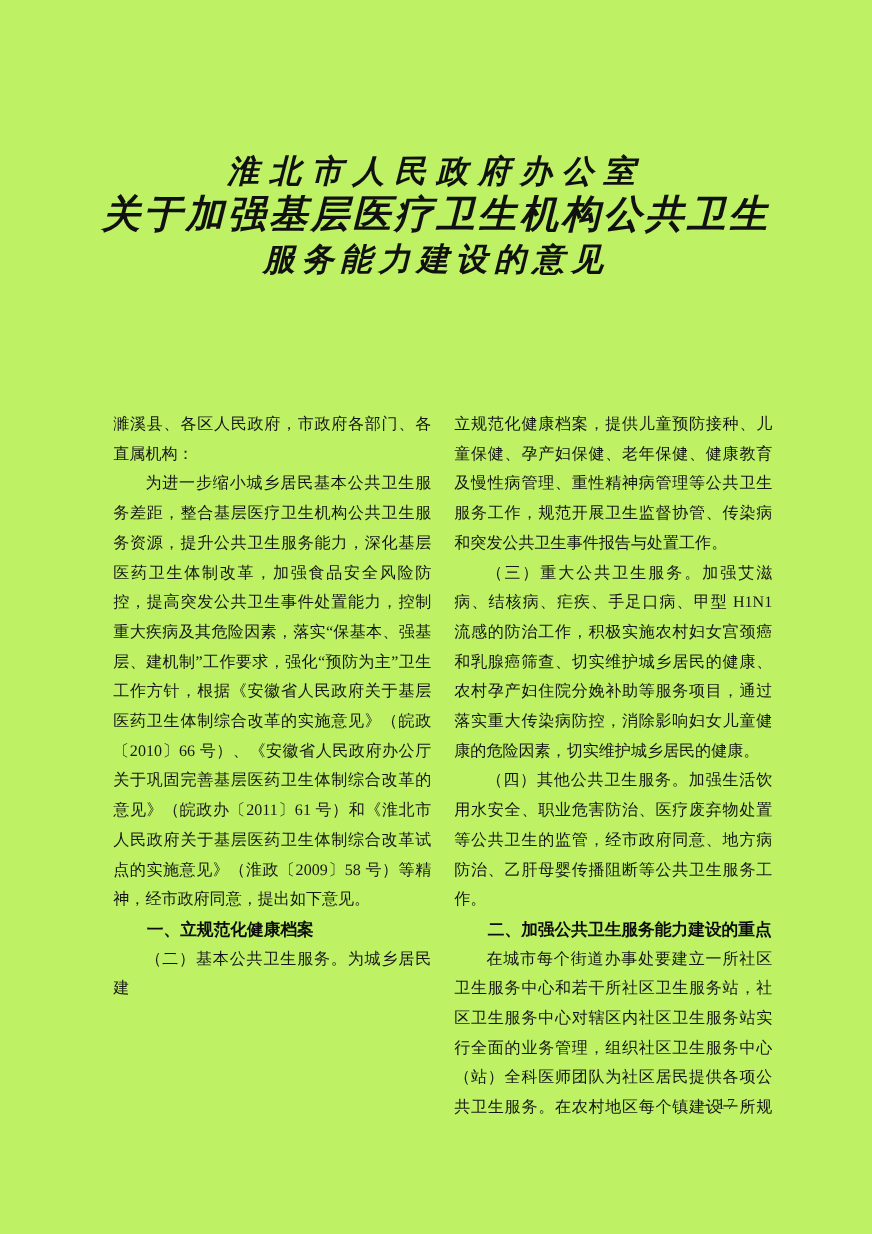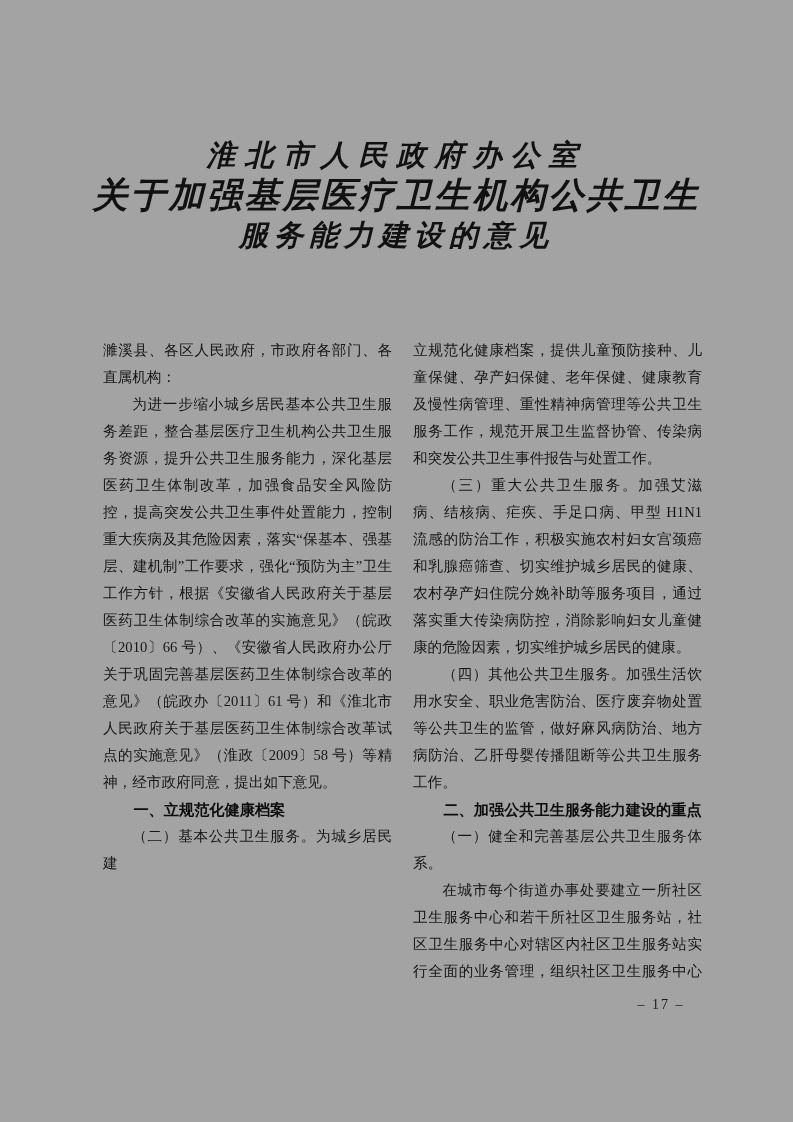--- a/index.html
+++ b/index.html
@@ -11,7 +11,7 @@
     position: relative;
     width: 793px;
     height: 1122px;
-    background: #a3a3a3;
+    background: #bef264;
     color: #161616;
     font-family: "Liberation Serif", "DejaVu Serif", serif;
     overflow: hidden;

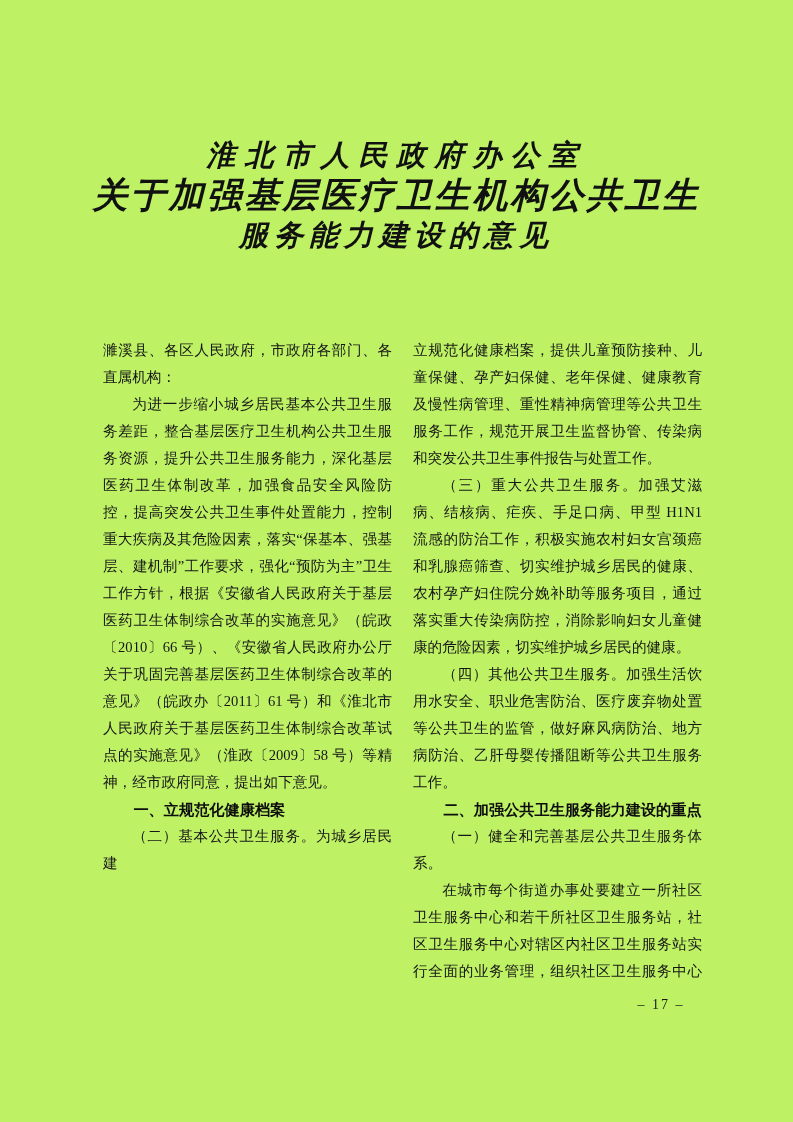--- a/index.html
+++ b/index.html
@@ -68,6 +68,7 @@
     width: 289px;
     height: 652px;
     overflow: hidden;
+    margin-top: 36px;
   }
   .col p, .col h3 {
     margin: 0;

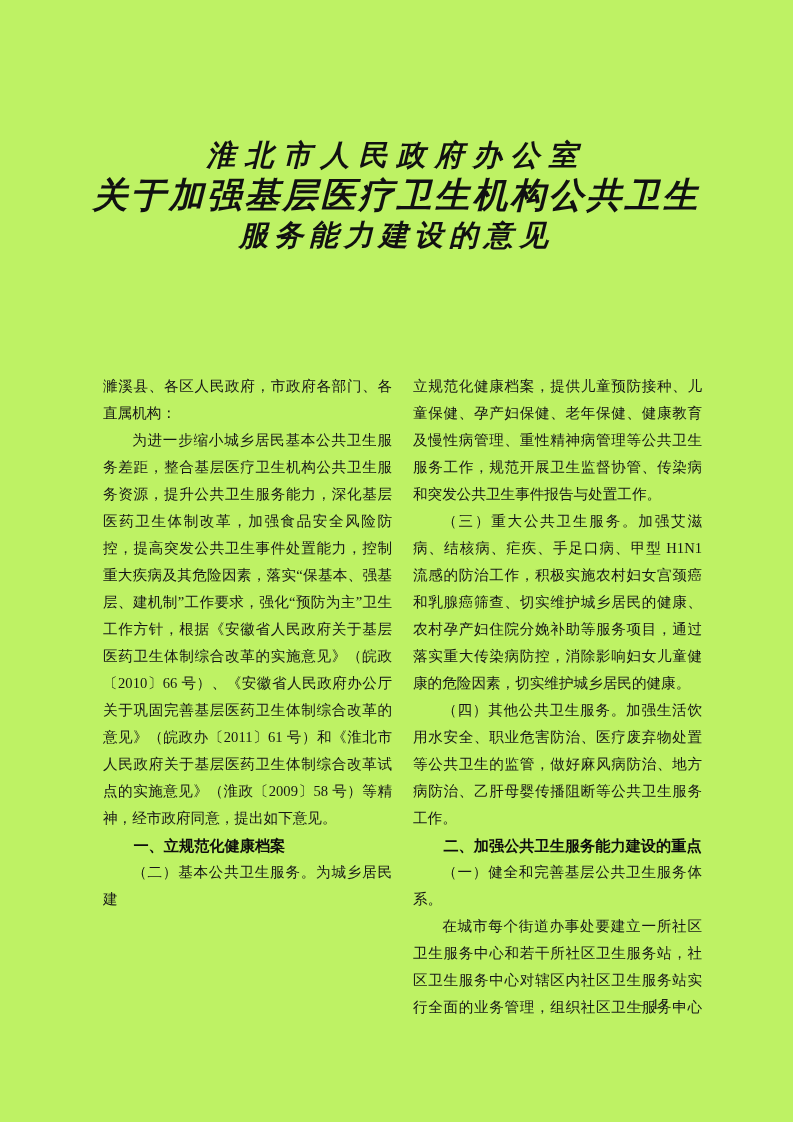--- a/index.html
+++ b/index.html
@@ -132,7 +132,7 @@
     <div class="col">
       <p class="para">立规范化健康档案，提供儿童预防接种、儿童保健、孕产妇保健、老年保健、健康教育及慢性病管理、重性精神病管理等公共卫生服务工作，规范开展卫生监督协管、传染病和突发公共卫生事件报告与处置工作。</p>
       <p class="para indent">（三）重大公共卫生服务。加强艾滋病、结核病、疟疾、手足口病、甲型 H1N1 流感的防治工作，积极实施农村妇女宫颈癌和乳腺癌筛查、切实维护城乡居民的健康、农村孕产妇住院分娩补助等服务项目，通过落实重大传染病防控，消除影响妇女儿童健康的危险因素，切实维护城乡居民的健康。</p>
-      <p class="para indent">（四）其他公共卫生服务。加强生活饮用水安全、职业危害防治、医疗废弃物处置等公共卫生的监管，做好麻风病防治、地方病防治、乙肝母婴传播阻断等公共卫生服务工作。</p>
+      <p class="para indent">（四）其他公共卫生服务。加强生活饮用水安全、职业危害防治、医疗废弃物处置等公共卫生的监管，经市政府同意、地方病防治、乙肝母婴传播阻断等公共卫生服务工作。</p>
       <h3 class="sec-heading">二、加强公共卫生服务能力建设的重点</h3>
       <p class="para indent">（一）健全和完善基层公共卫生服务体系。</p>
       <p class="para indent">在城市每个街道办事处要建立一所社区卫生服务中心和若干所社区卫生服务站，社区卫生服务中心对辖区内社区卫生服务站实行全面的业务管理，组织社区卫生服务中心（站）全科医师团队为社区居民提供各项公共卫生服务。在农村地区每个镇建设一所规范化的卫生</p>

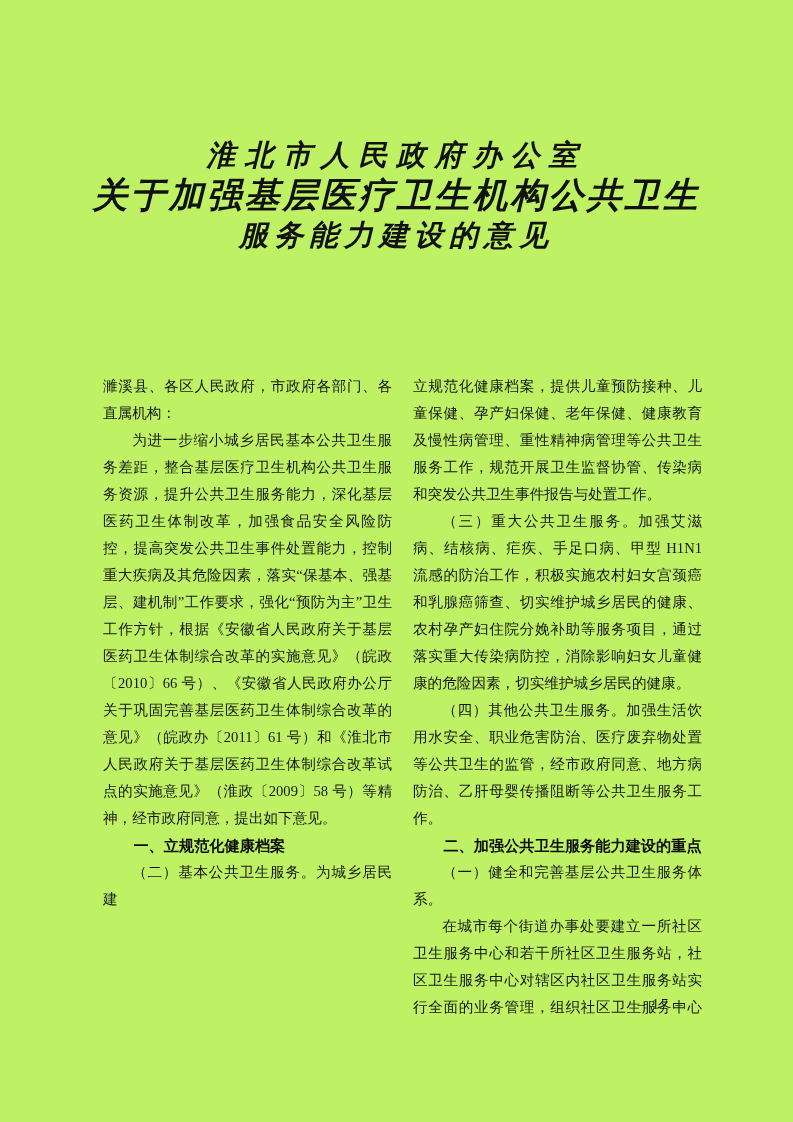--- a/index.html
+++ b/index.html
@@ -134,7 +134,6 @@
       <p class="para indent">（三）重大公共卫生服务。加强艾滋病、结核病、疟疾、手足口病、甲型 H1N1 流感的防治工作，积极实施农村妇女宫颈癌和乳腺癌筛查、切实维护城乡居民的健康、农村孕产妇住院分娩补助等服务项目，通过落实重大传染病防控，消除影响妇女儿童健康的危险因素，切实维护城乡居民的健康。</p>
       <p class="para indent">（四）其他公共卫生服务。加强生活饮用水安全、职业危害防治、医疗废弃物处置等公共卫生的监管，经市政府同意、地方病防治、乙肝母婴传播阻断等公共卫生服务工作。</p>
       <h3 class="sec-heading">二、加强公共卫生服务能力建设的重点</h3>
-      <p class="para indent">（一）健全和完善基层公共卫生服务体系。</p>
       <p class="para indent">在城市每个街道办事处要建立一所社区卫生服务中心和若干所社区卫生服务站，社区卫生服务中心对辖区内社区卫生服务站实行全面的业务管理，组织社区卫生服务中心（站）全科医师团队为社区居民提供各项公共卫生服务。在农村地区每个镇建设一所规范化的卫生</p>
     </div>
 

